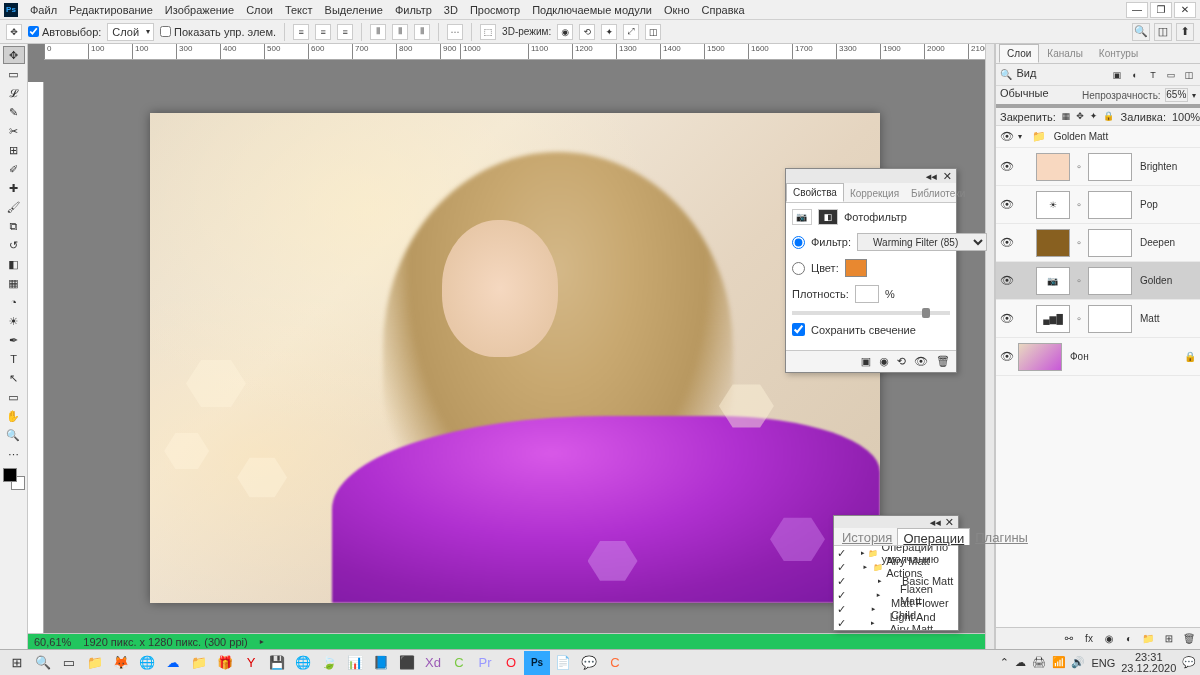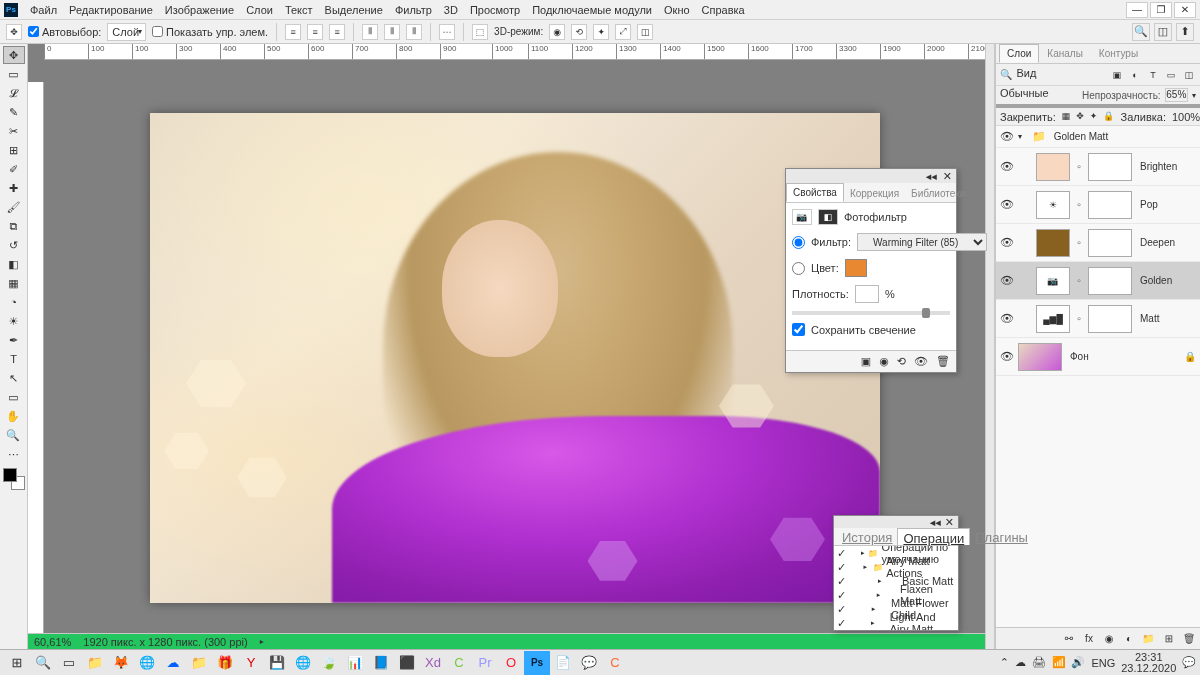--- a/index.html
+++ b/index.html
@@ -11,7 +11,7 @@
 .menubar .win-controls span{width:22px;height:16px;display:flex;align-items:center;justify-content:center;border:1px solid #ccc;background:#fff;font-size:10px;}
 .optbar{height:24px;background:#f0f0f0;border-bottom:1px solid #c8c8c8;display:flex;align-items:center;padding:0 6px;gap:6px;}
 .optbar .ico{width:16px;height:16px;border:1px solid #ccc;background:#fff;display:flex;align-items:center;justify-content:center;font-size:9px;}
-.optbar .sel{height:18px;border:1px solid #ccc;background:#fff;padding:0 6px 0 4px;display:flex;align-items:center;font-size:10px;position:relative;}
+.optbar .sel{height:18px;border:1px solid #ccc;background:#fff;padding:0 14px 0 4px;display:flex;align-items:center;font-size:10px;position:relative;}
 .optbar .sel::after{content:"▾";position:absolute;right:3px;font-size:8px;}
 .optbar .chk{display:flex;align-items:center;gap:3px;font-size:10px;}
 .optbar .chk input{width:11px;height:11px;}

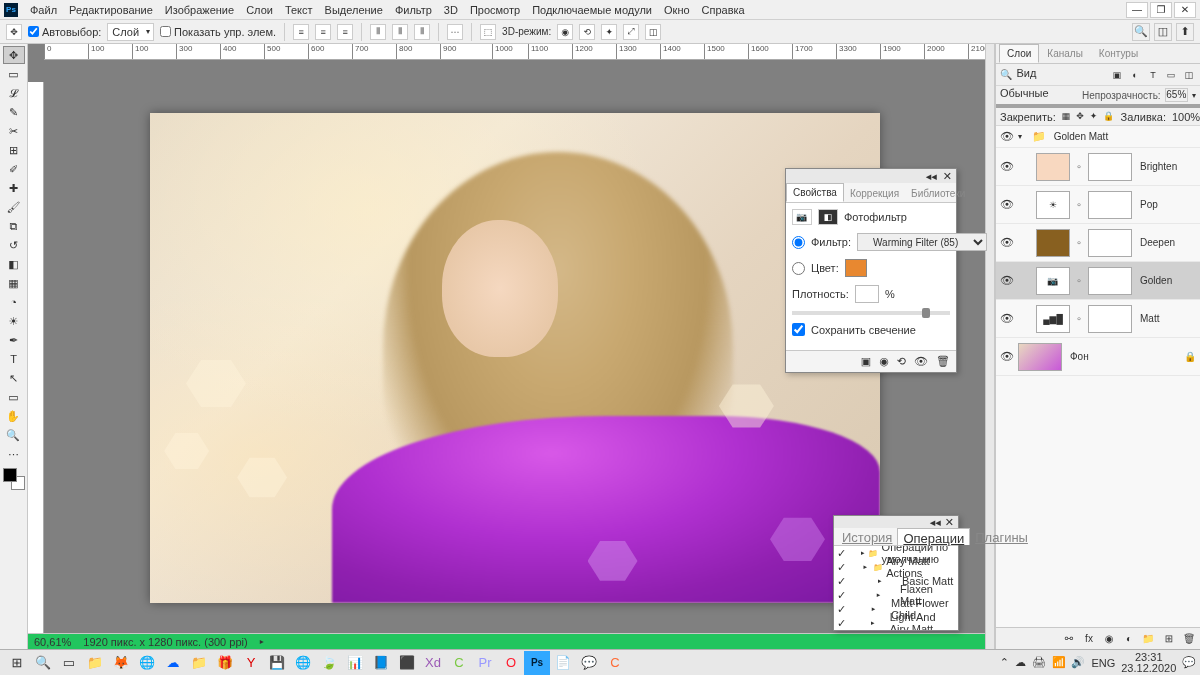--- a/index.html
+++ b/index.html
@@ -205,7 +205,7 @@
         <div class="tick" style="left: 308px;">700</div>
         <div class="tick" style="left: 352px;">800</div>
         <div class="tick" style="left: 396px;">900</div>
-        <div class="tick" style="left: 448px;">1000</div>
+        <div class="tick" style="left: 416px;">1000</div>
         <div class="tick" style="left: 484px;">1100</div>
         <div class="tick" style="left: 528px;">1200</div>
         <div class="tick" style="left: 572px;">1300</div>

